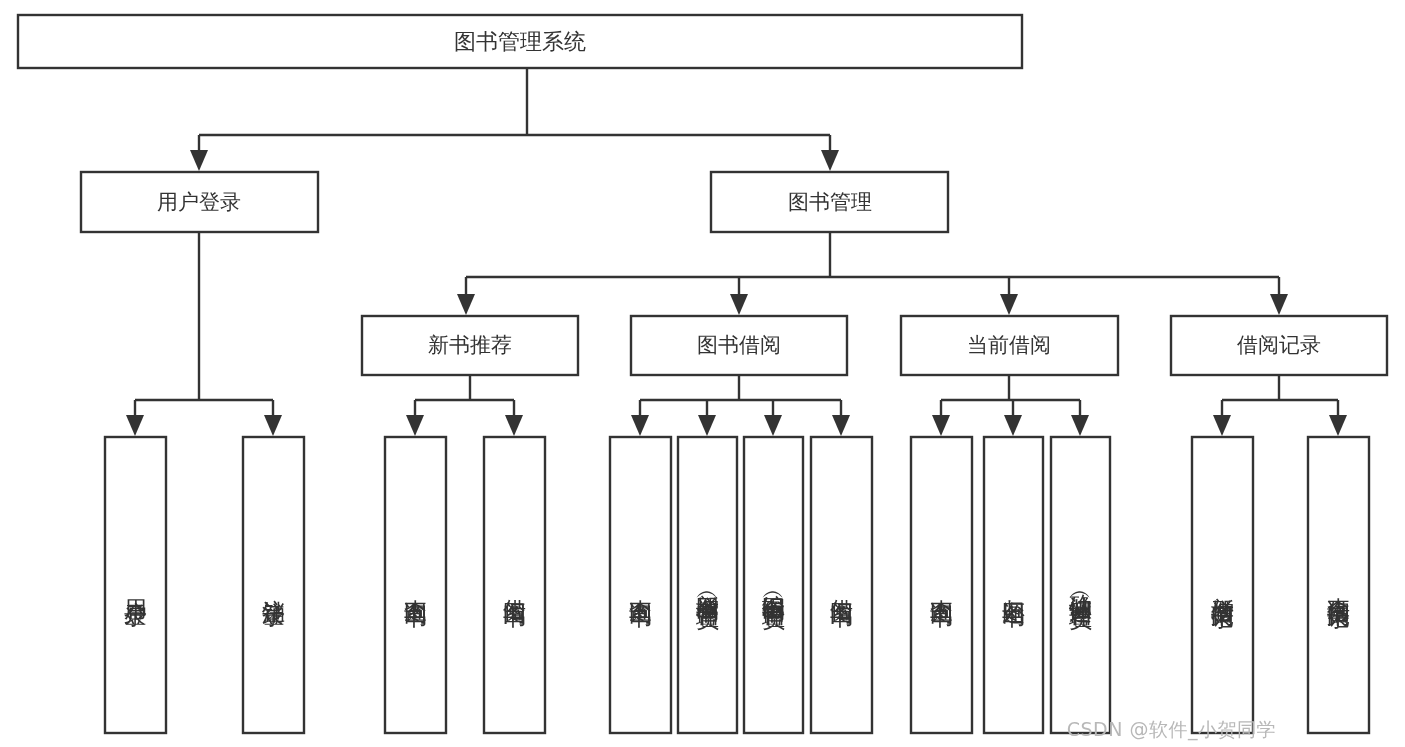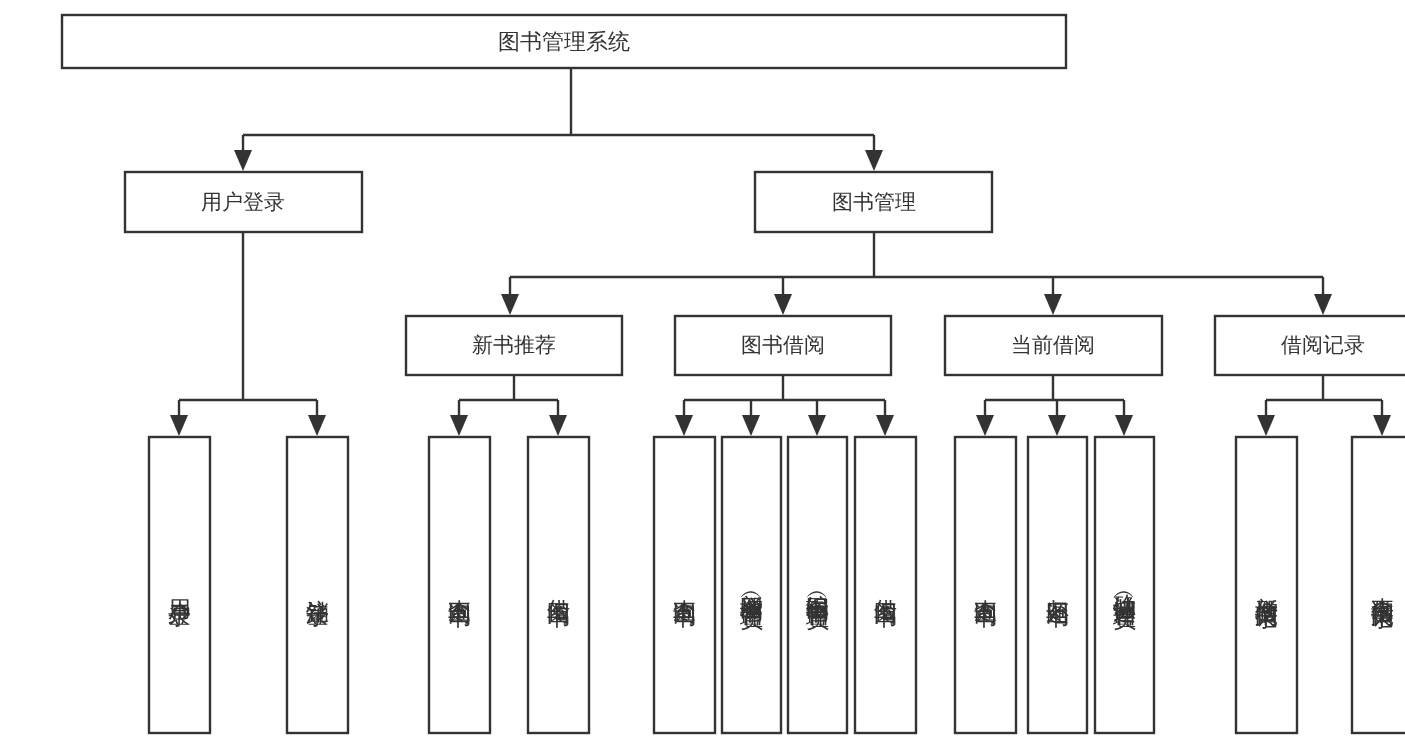--- a/index.html
+++ b/index.html
@@ -18,7 +18,6 @@
     width: 1284px;
     height: 747px;
     background: #ffffff;
-    margin-left: 44px;
   }
   svg.flow {
     position: absolute;

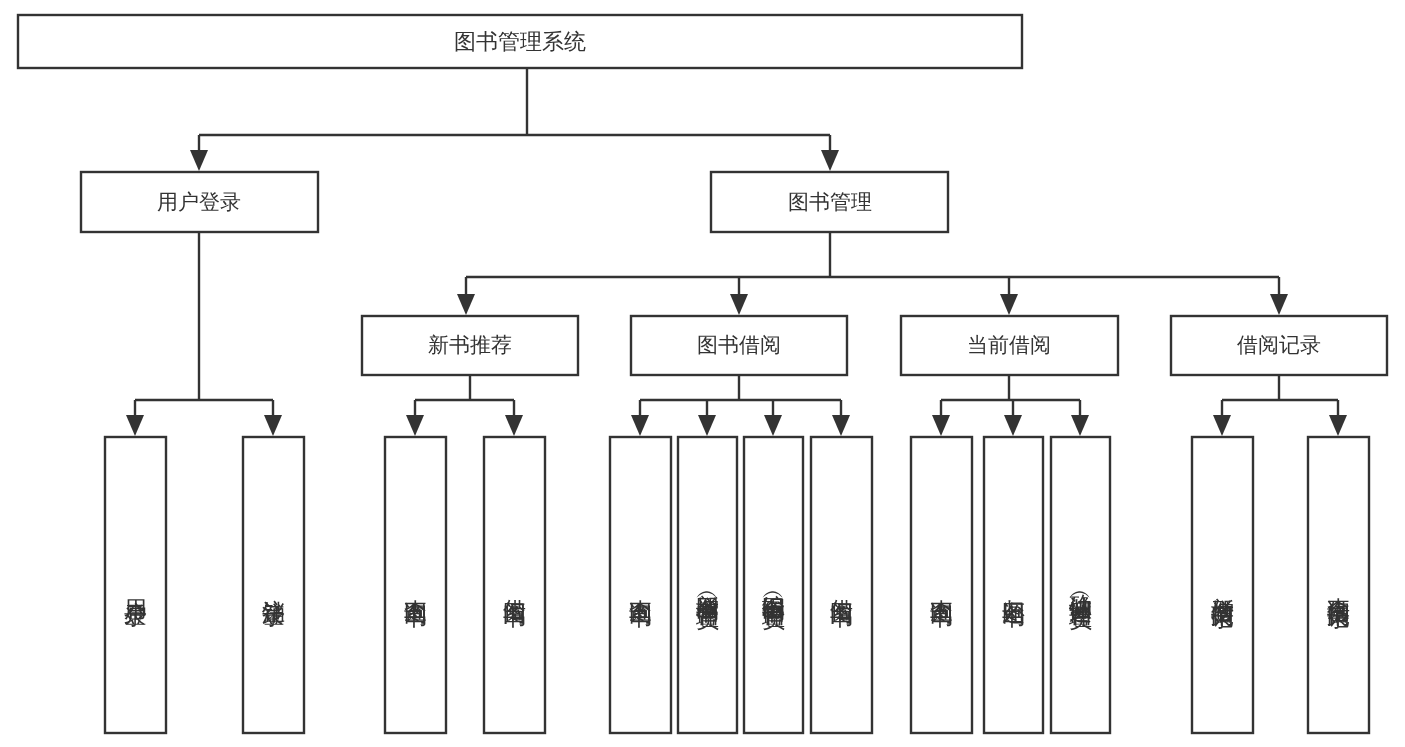--- a/index.html
+++ b/index.html
@@ -231,6 +231,7 @@
   <div class="vlabel" style="left:1192px; top:437px; width:61px; height:296px;">新增借阅记录</div>
   <div class="vlabel" style="left:1308px; top:437px; width:61px; height:296px;">查询借阅记录</div>
 
+  <div class="watermark">CSDN @软件_小贺同学</div>
 
 </div>
 

